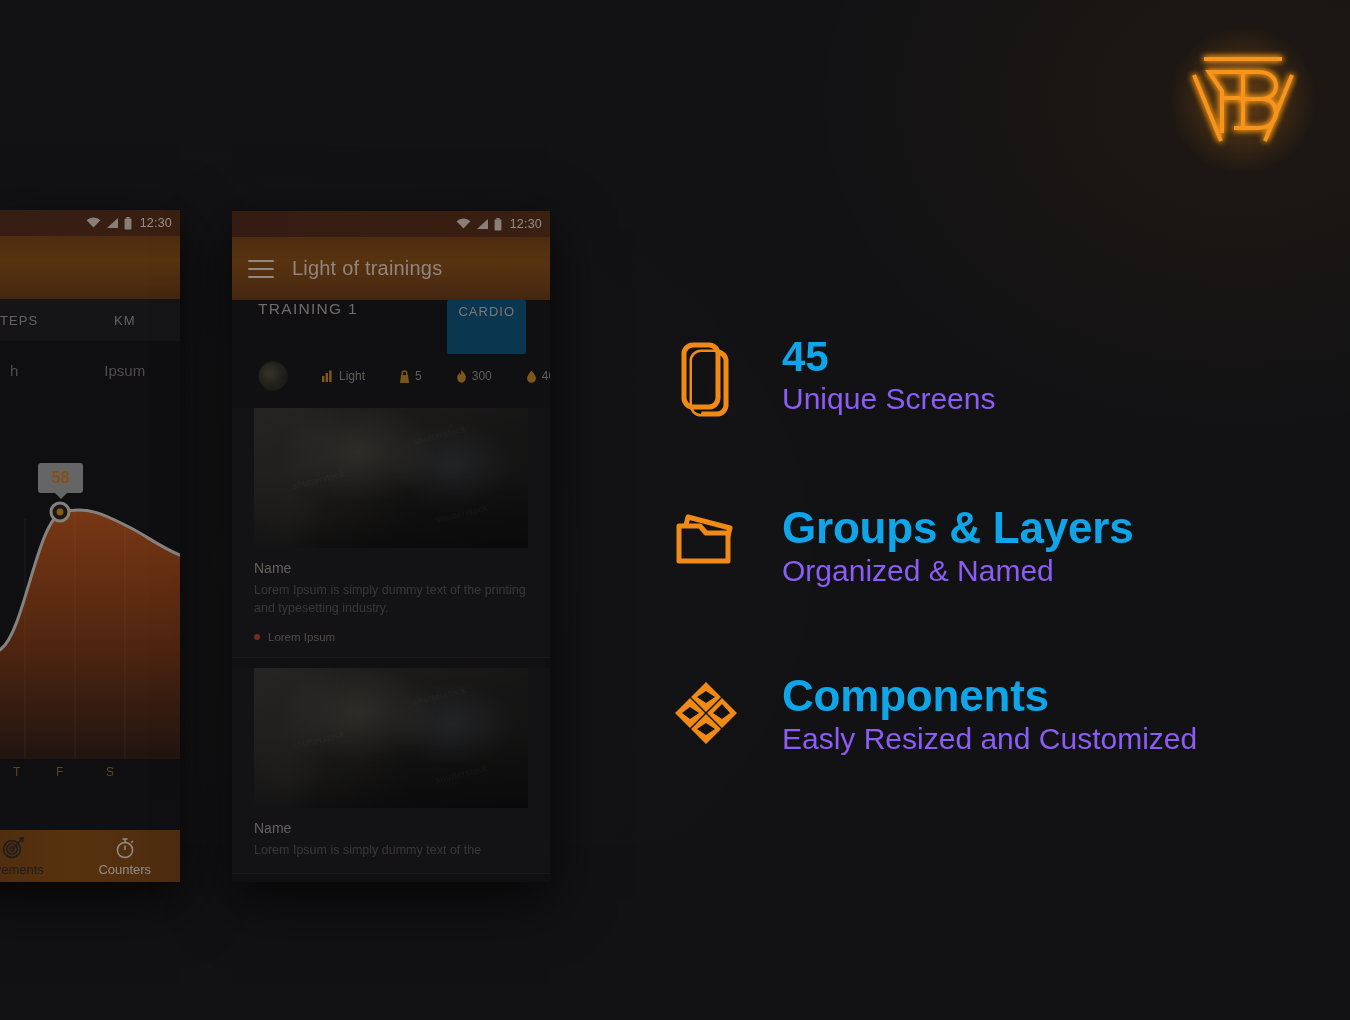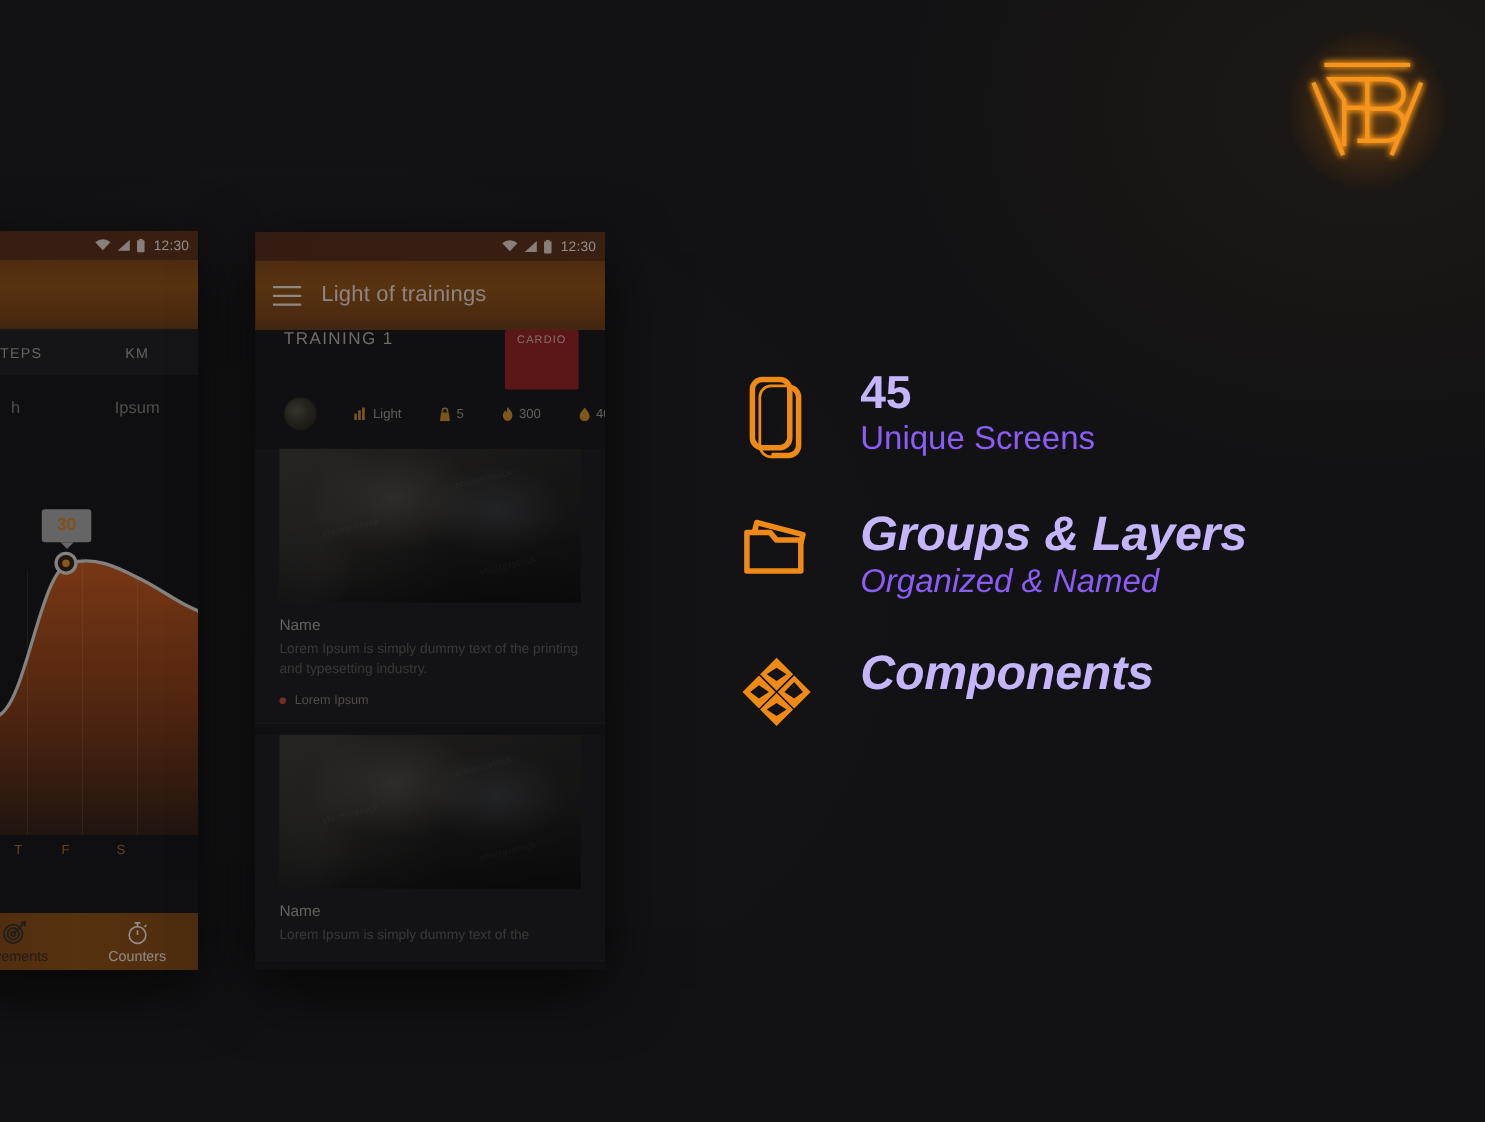--- a/index.html
+++ b/index.html
@@ -99,7 +99,7 @@
   }
   .train-title{ font-size:15.5px; color:#9b968f; letter-spacing:1.3px; }
   .badge{
-    background:#7f1d1d; color:#b2a39d; font-size:10px; letter-spacing:1px;
+    background:#0c4a6e; color:#b2a39d; font-size:13px; letter-spacing:1px;
     padding:4px 11px; border-radius:2px;
   }
   .stats-row{ height:44px; display:flex; align-items:center; padding:0 22px 0 26px; gap:12px; }

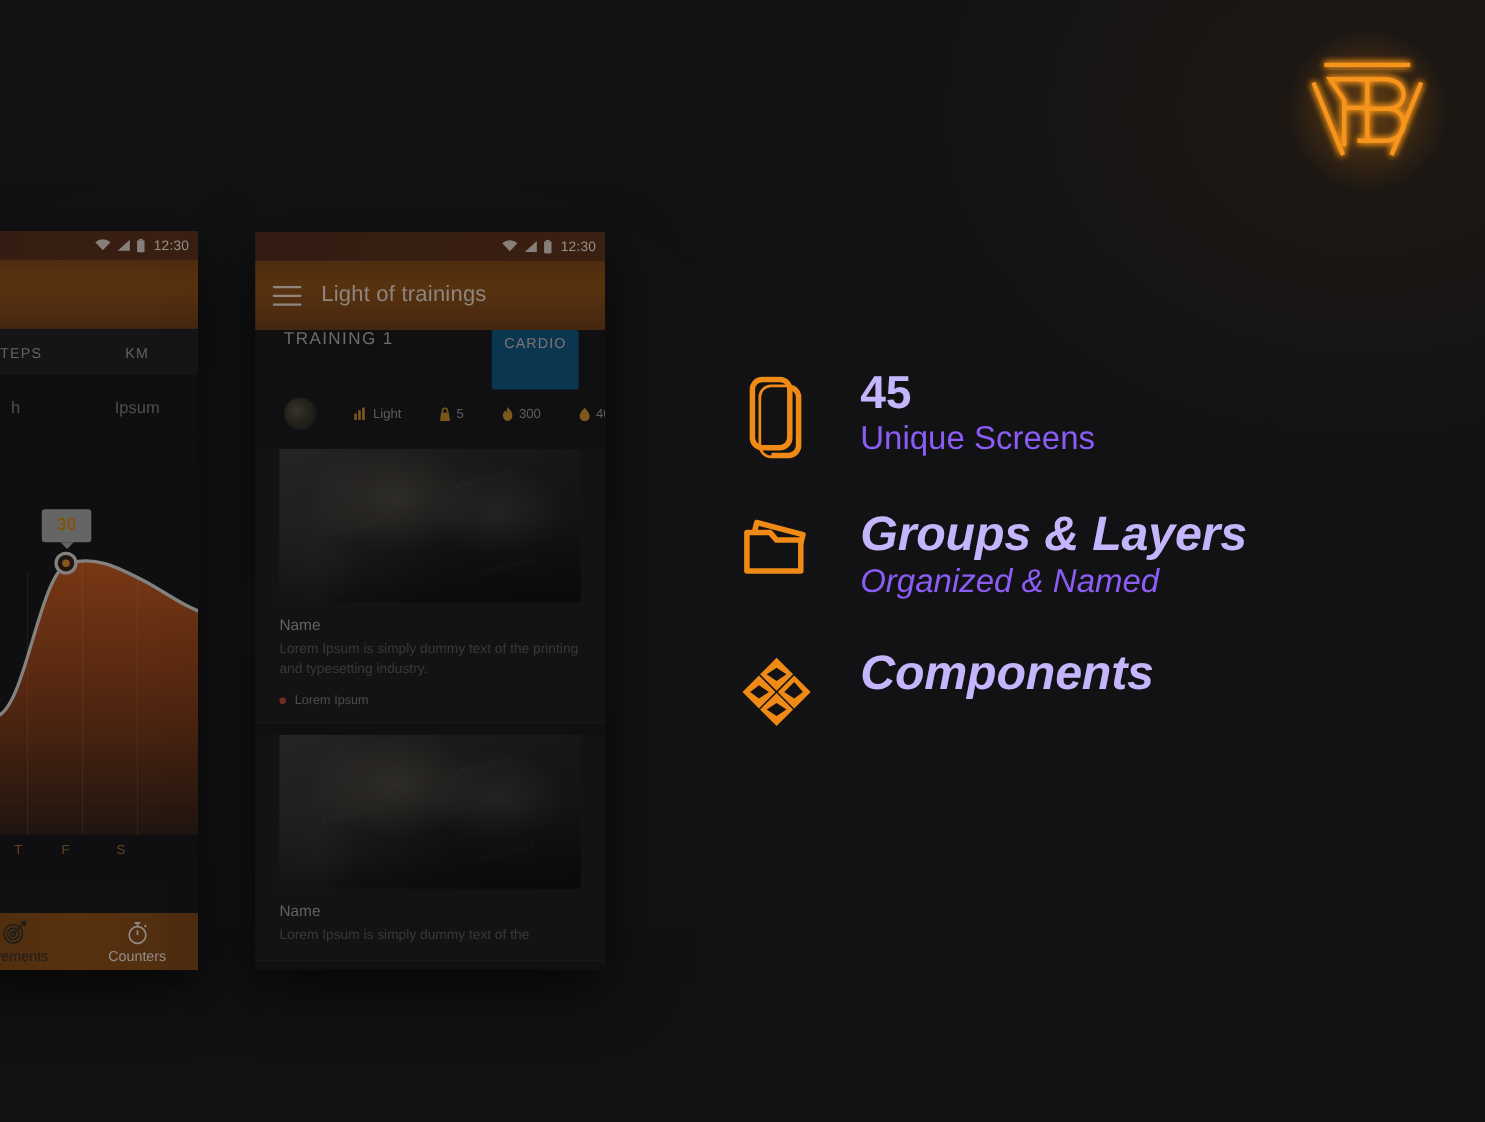--- a/index.html
+++ b/index.html
@@ -148,7 +148,7 @@
   .feature + .feature{ margin-top:44px;font-style:italic; }
   .f-icon{ width:76px; flex:none; display:flex; justify-content:center; padding-top:6px; }
   .f-text{ padding-top:0; }
-  .f-title{ font-size:44px; font-weight:bold; color:#c4b5fd; line-height:1.02; letter-spacing:-.2px; }
+  .f-title{ font-size:44px; font-weight:bold; color:#0ea5e9; line-height:1.02; letter-spacing:-.2px; }
   .f-title.num{ font-size:42px; }
   .f-sub{ font-size:30px; color:#8b5cf6; line-height:1.18; margin-top:2px; font-weight:400; }
 </style>

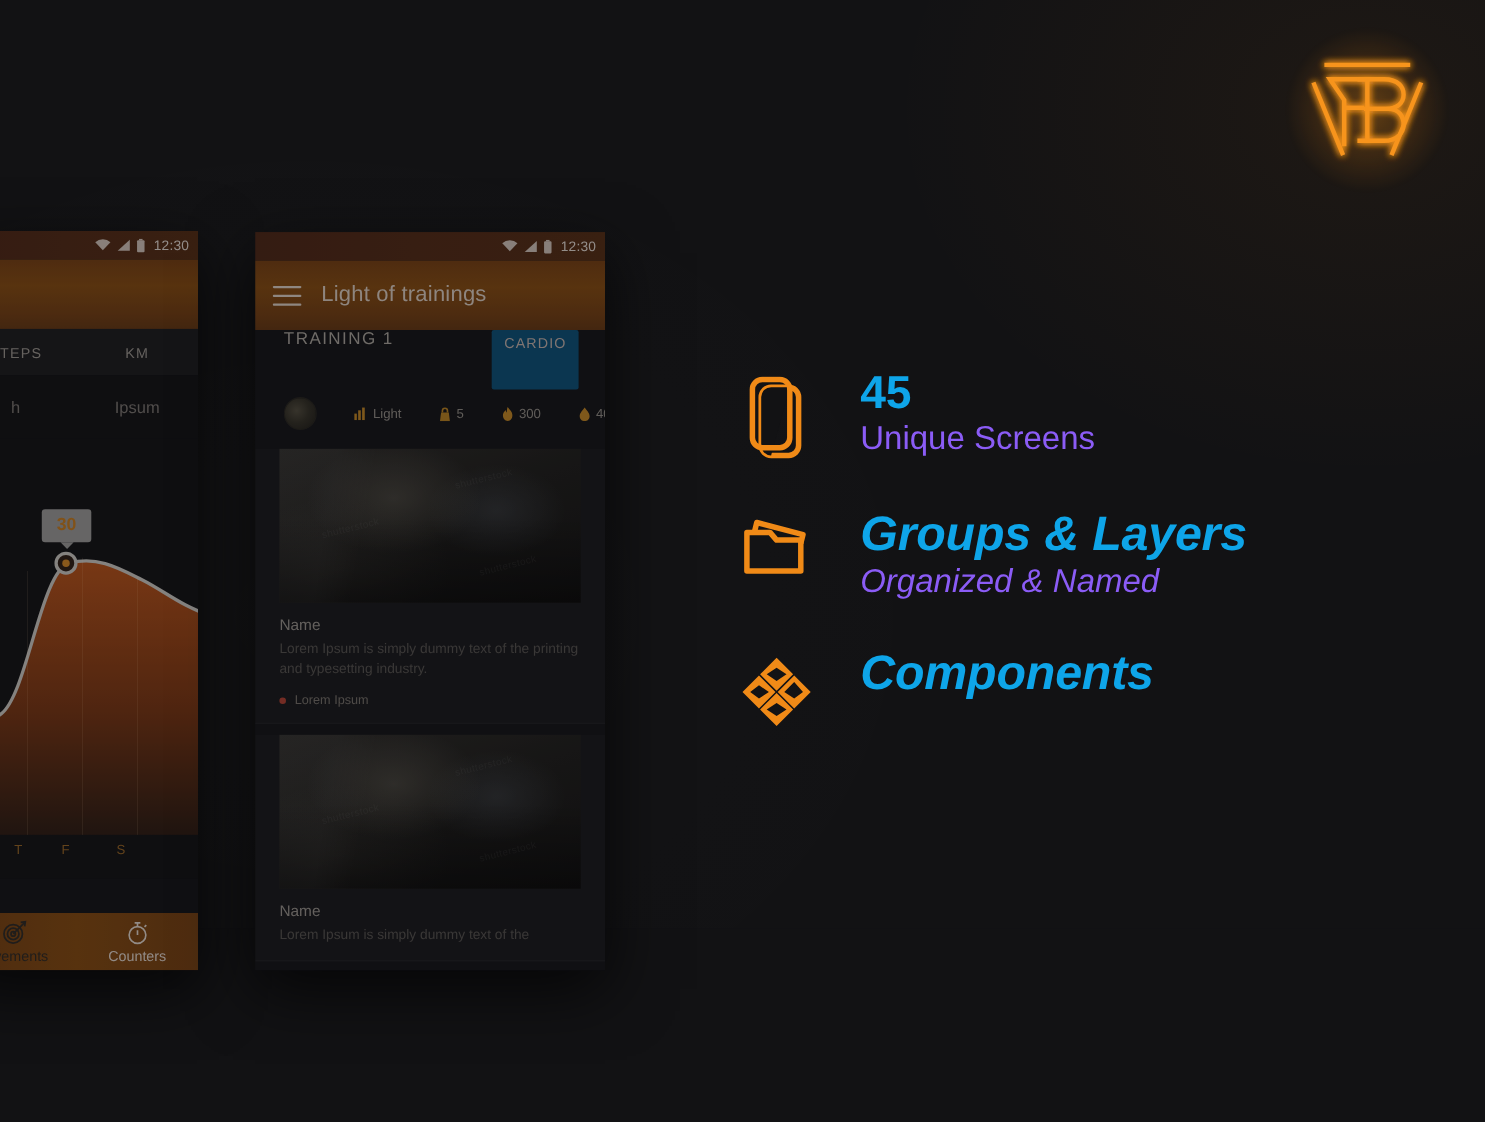--- a/index.html
+++ b/index.html
@@ -237,7 +237,7 @@
         <circle cx="101" cy="113" r="9" fill="#2a1c13" stroke="#b9b6b1" stroke-width="3"></circle>
         <circle cx="101" cy="113" r="3.4" fill="#c07a22"></circle>
       </svg>
-      <div class="tooltip">30</div>
+      <div class="tooltip">58</div>
     </div>
 
     <div class="daylabels">

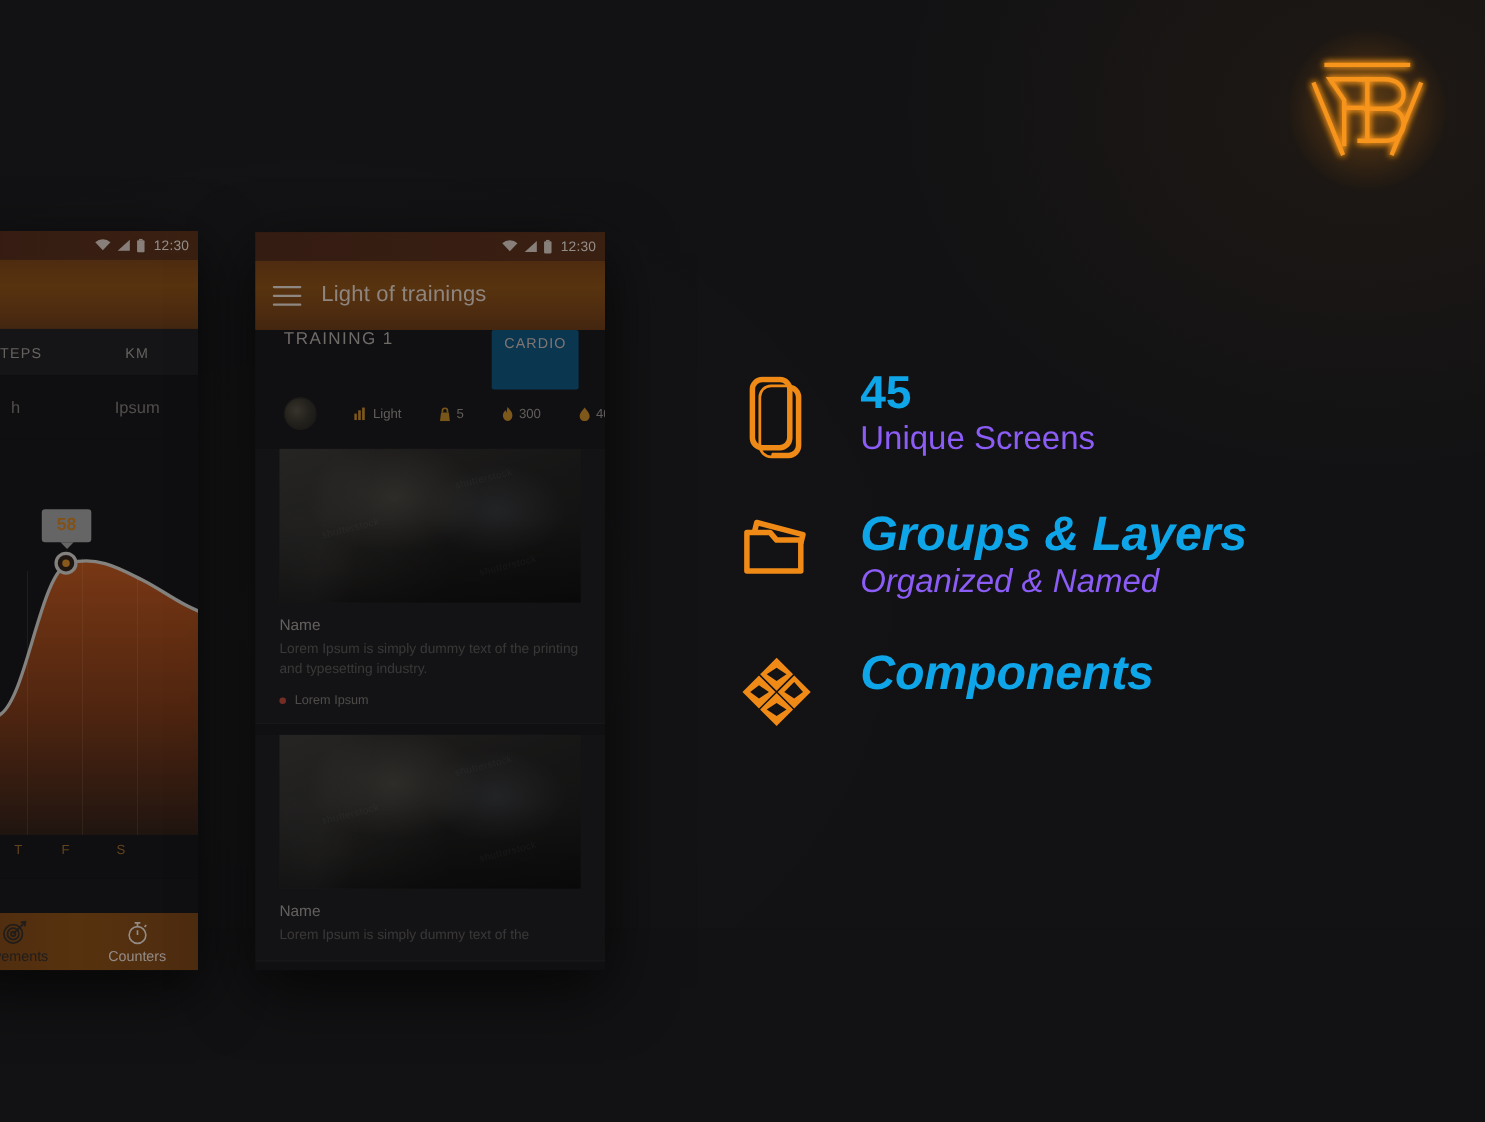--- a/index.html
+++ b/index.html
@@ -145,7 +145,7 @@
   
   .features{ position:absolute; left:668px; top:336px; width:620px; }
   .feature{ display:flex; align-items:flex-start; gap:38px; }
-  .feature + .feature{ margin-top:44px;font-style:italic; }
+  .feature + .feature{ margin-top:86px; }
   .f-icon{ width:76px; flex:none; display:flex; justify-content:center; padding-top:6px; }
   .f-text{ padding-top:0; }
   .f-title{ font-size:44px; font-weight:bold; color:#0ea5e9; line-height:1.02; letter-spacing:-.2px; }

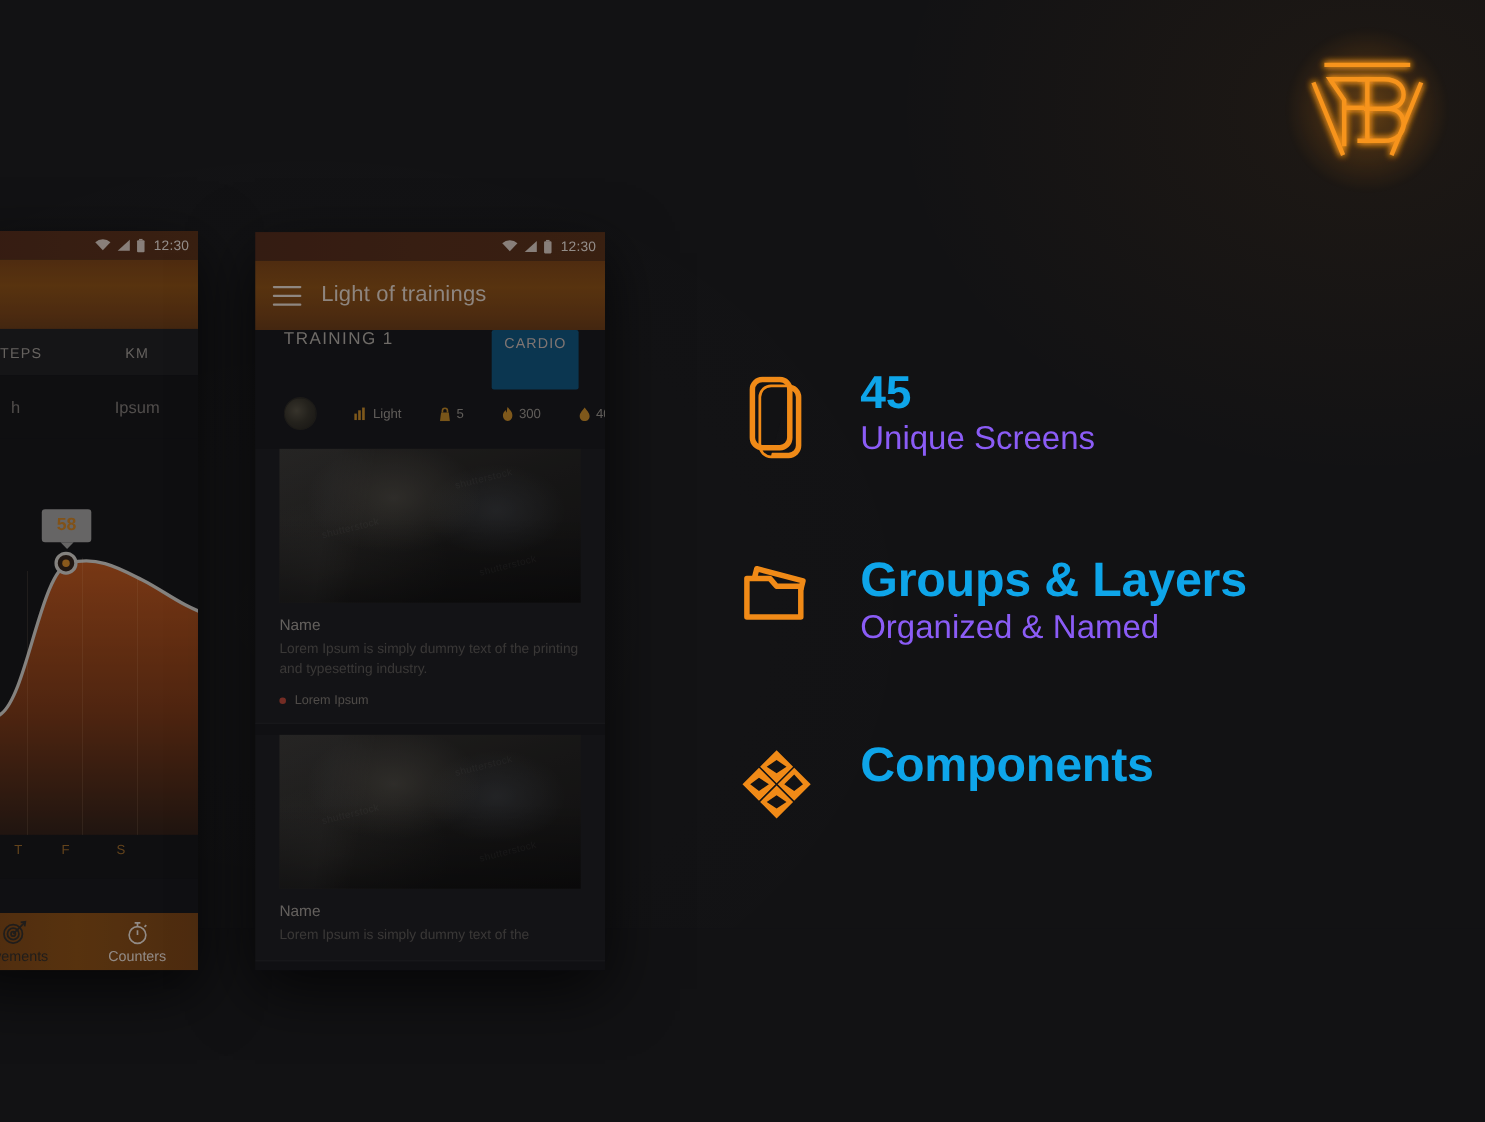--- a/index.html
+++ b/index.html
@@ -419,6 +419,7 @@
       </div>
       <div class="f-text">
         <div class="f-title">Components</div>
+        <div class="f-sub">Easly Resized and Customized</div>
       </div>
     </div>
 

